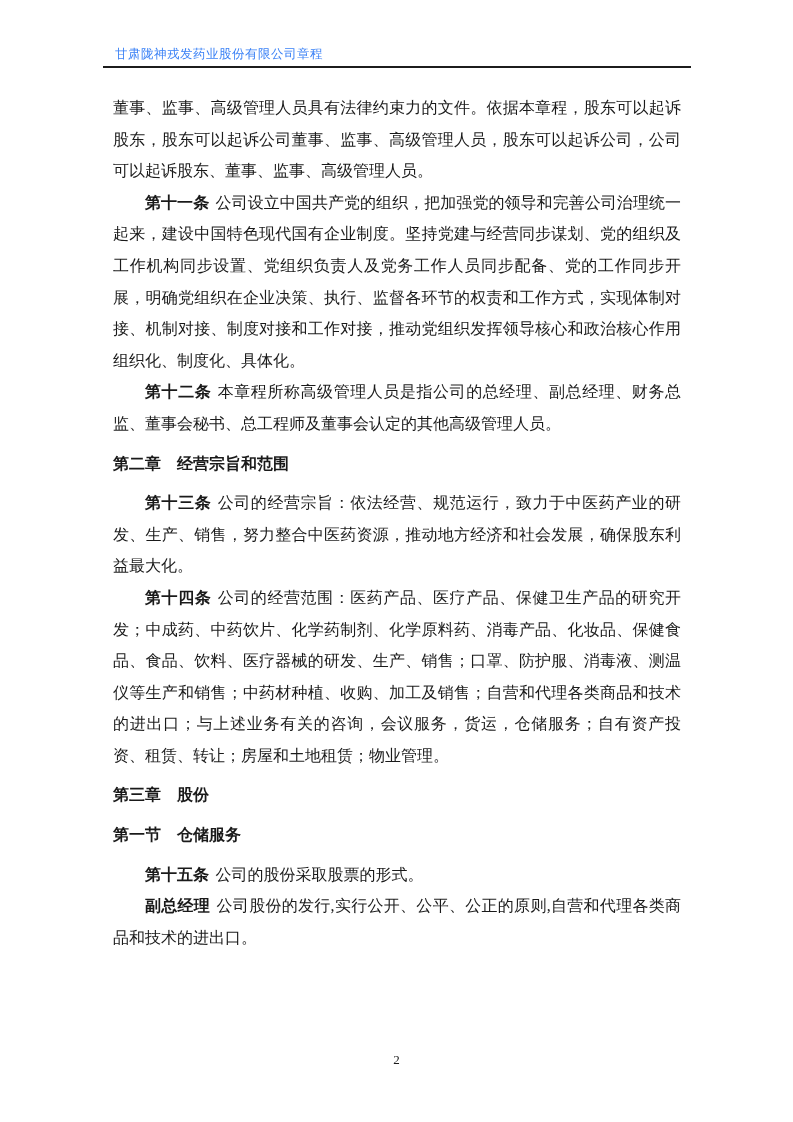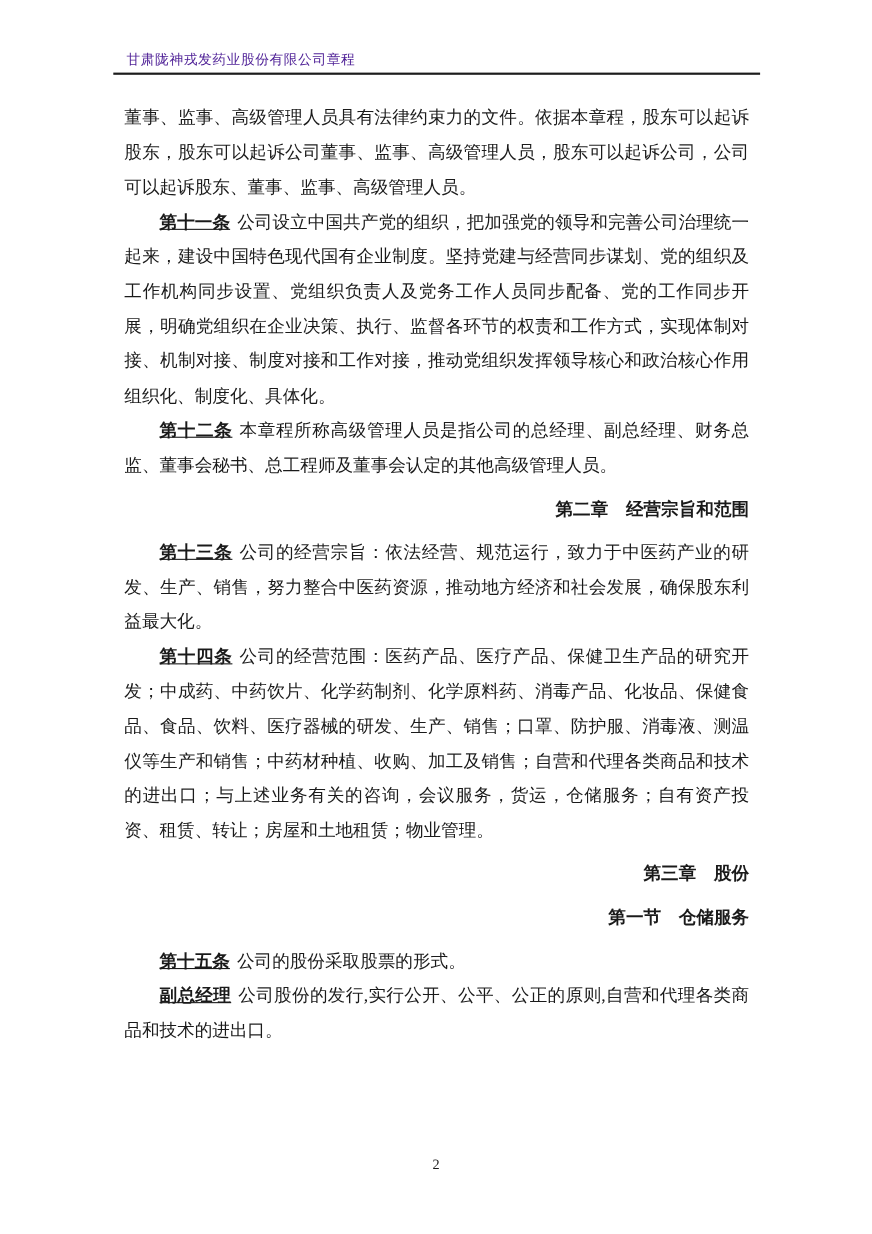--- a/index.html
+++ b/index.html
@@ -31,7 +31,7 @@
     letter-spacing: 0.5px;
     line-height: 15px;
     padding-bottom: 4px;
-    color: #4c1d95;
+    color: #3b82f6;
   }
   .doc-body {
     padding-top: 24px;

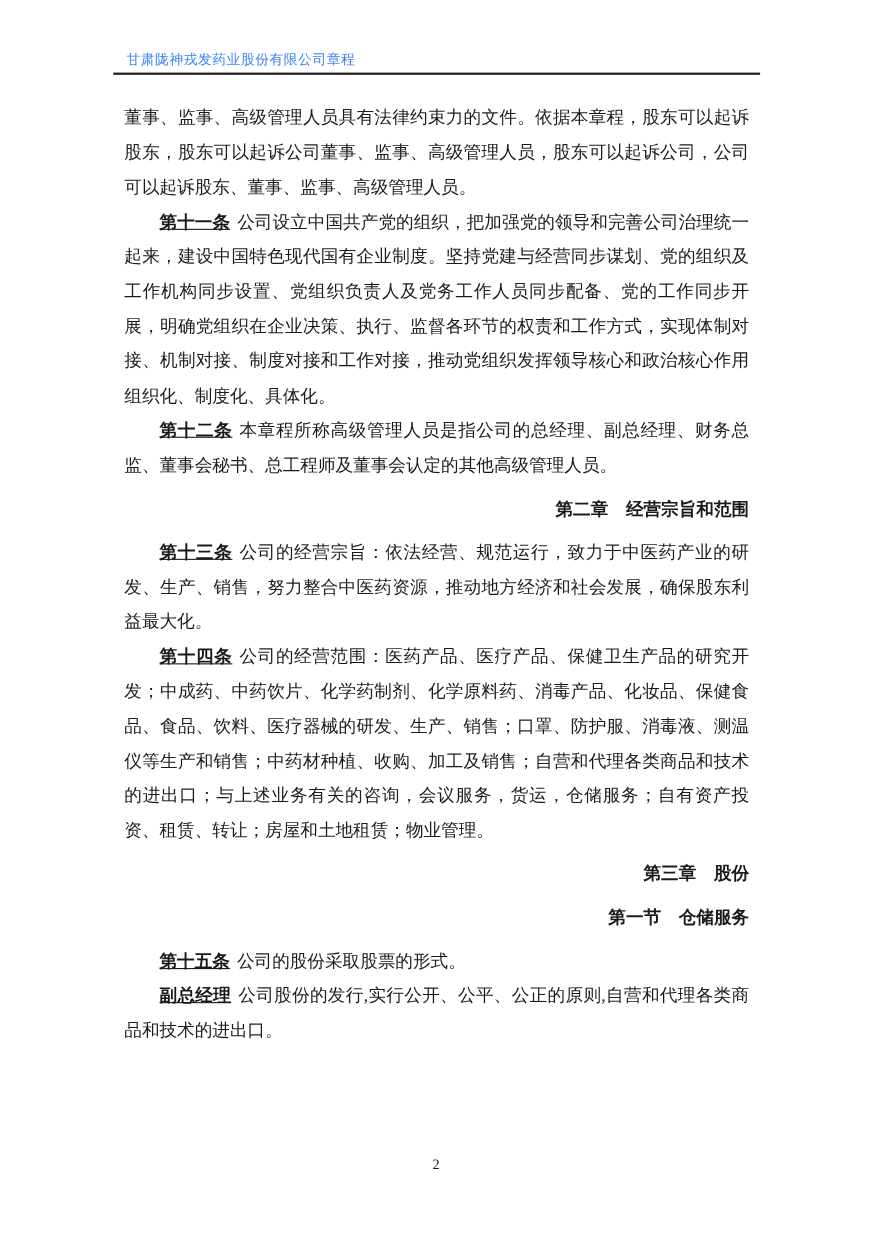--- a/index.html
+++ b/index.html
@@ -49,7 +49,6 @@
   .term {
     font-weight: bold;
     margin-right: 0.4em;
-    text-decoration: underline;
   }
   .chapter-heading,
   .section-heading {

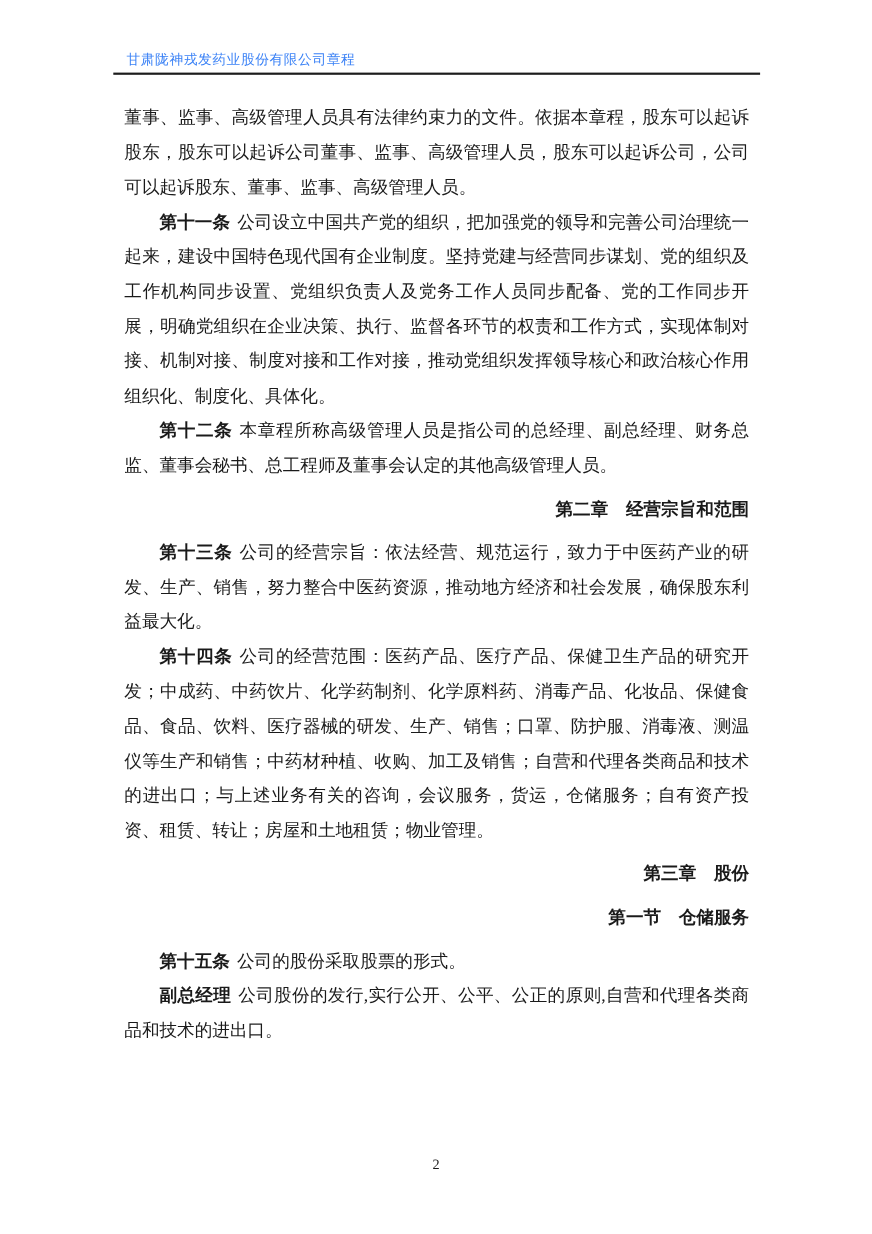--- a/index.html
+++ b/index.html
@@ -54,7 +54,7 @@
   .section-heading {
     font-size: 16px;
     font-weight: bold;
-    text-align: right;
+    text-align: left;
     text-indent: 0;
     margin: 8px 0;
     line-height: 31.6px;

